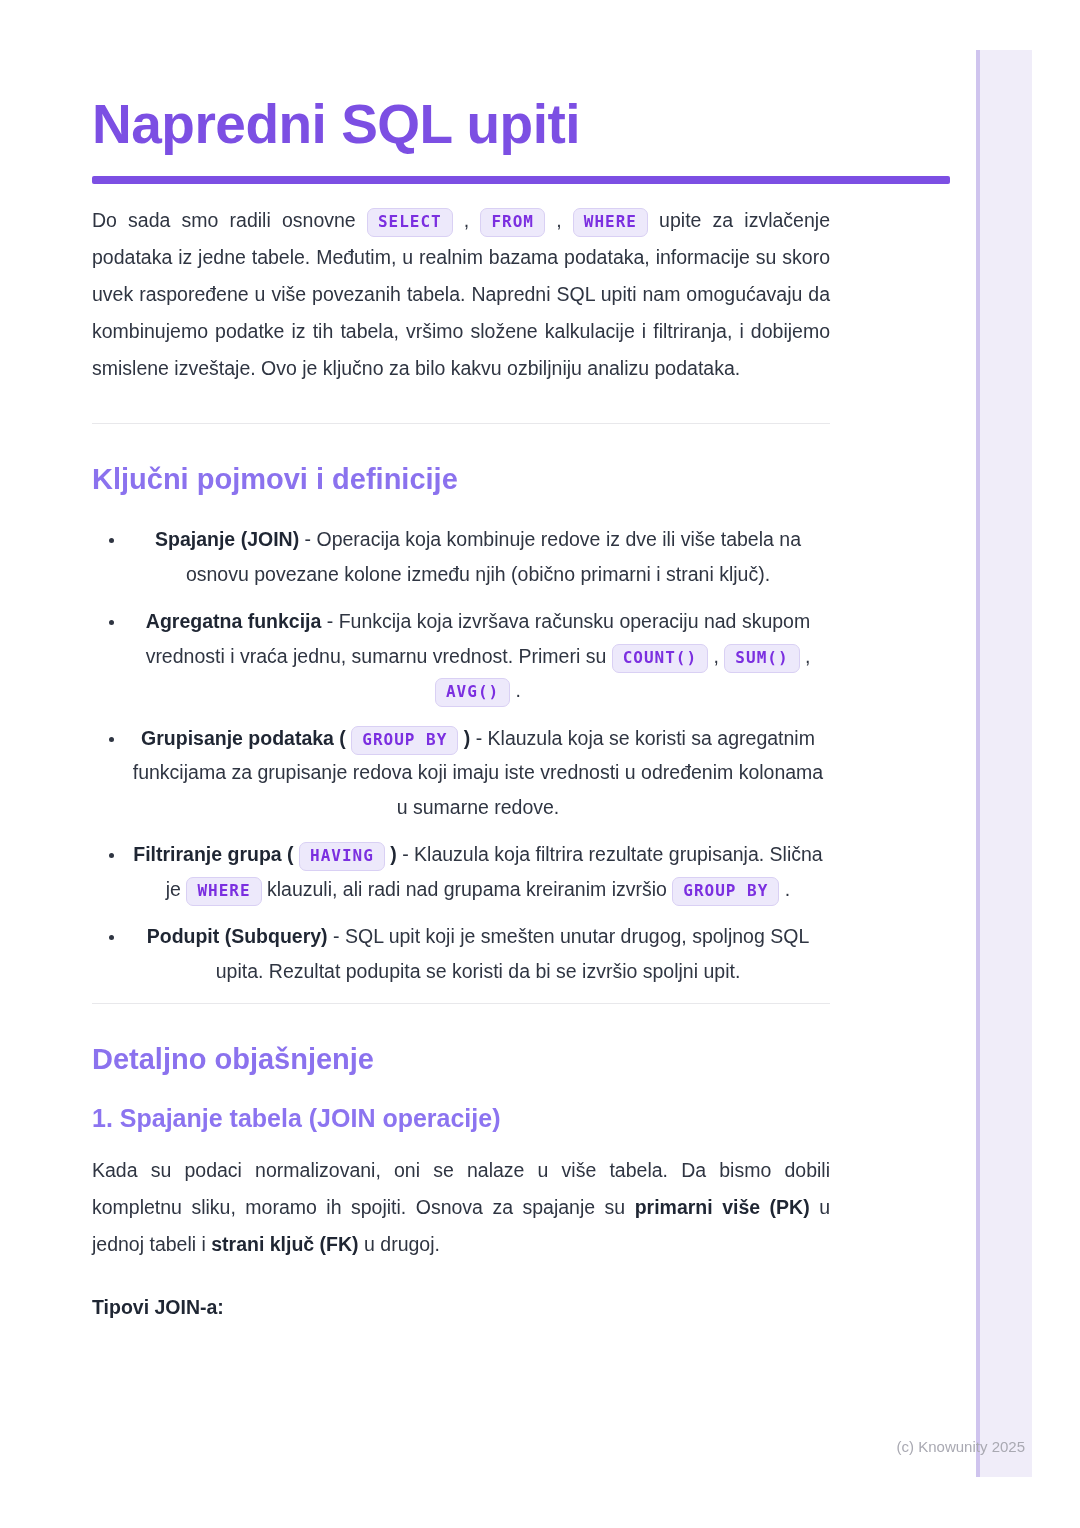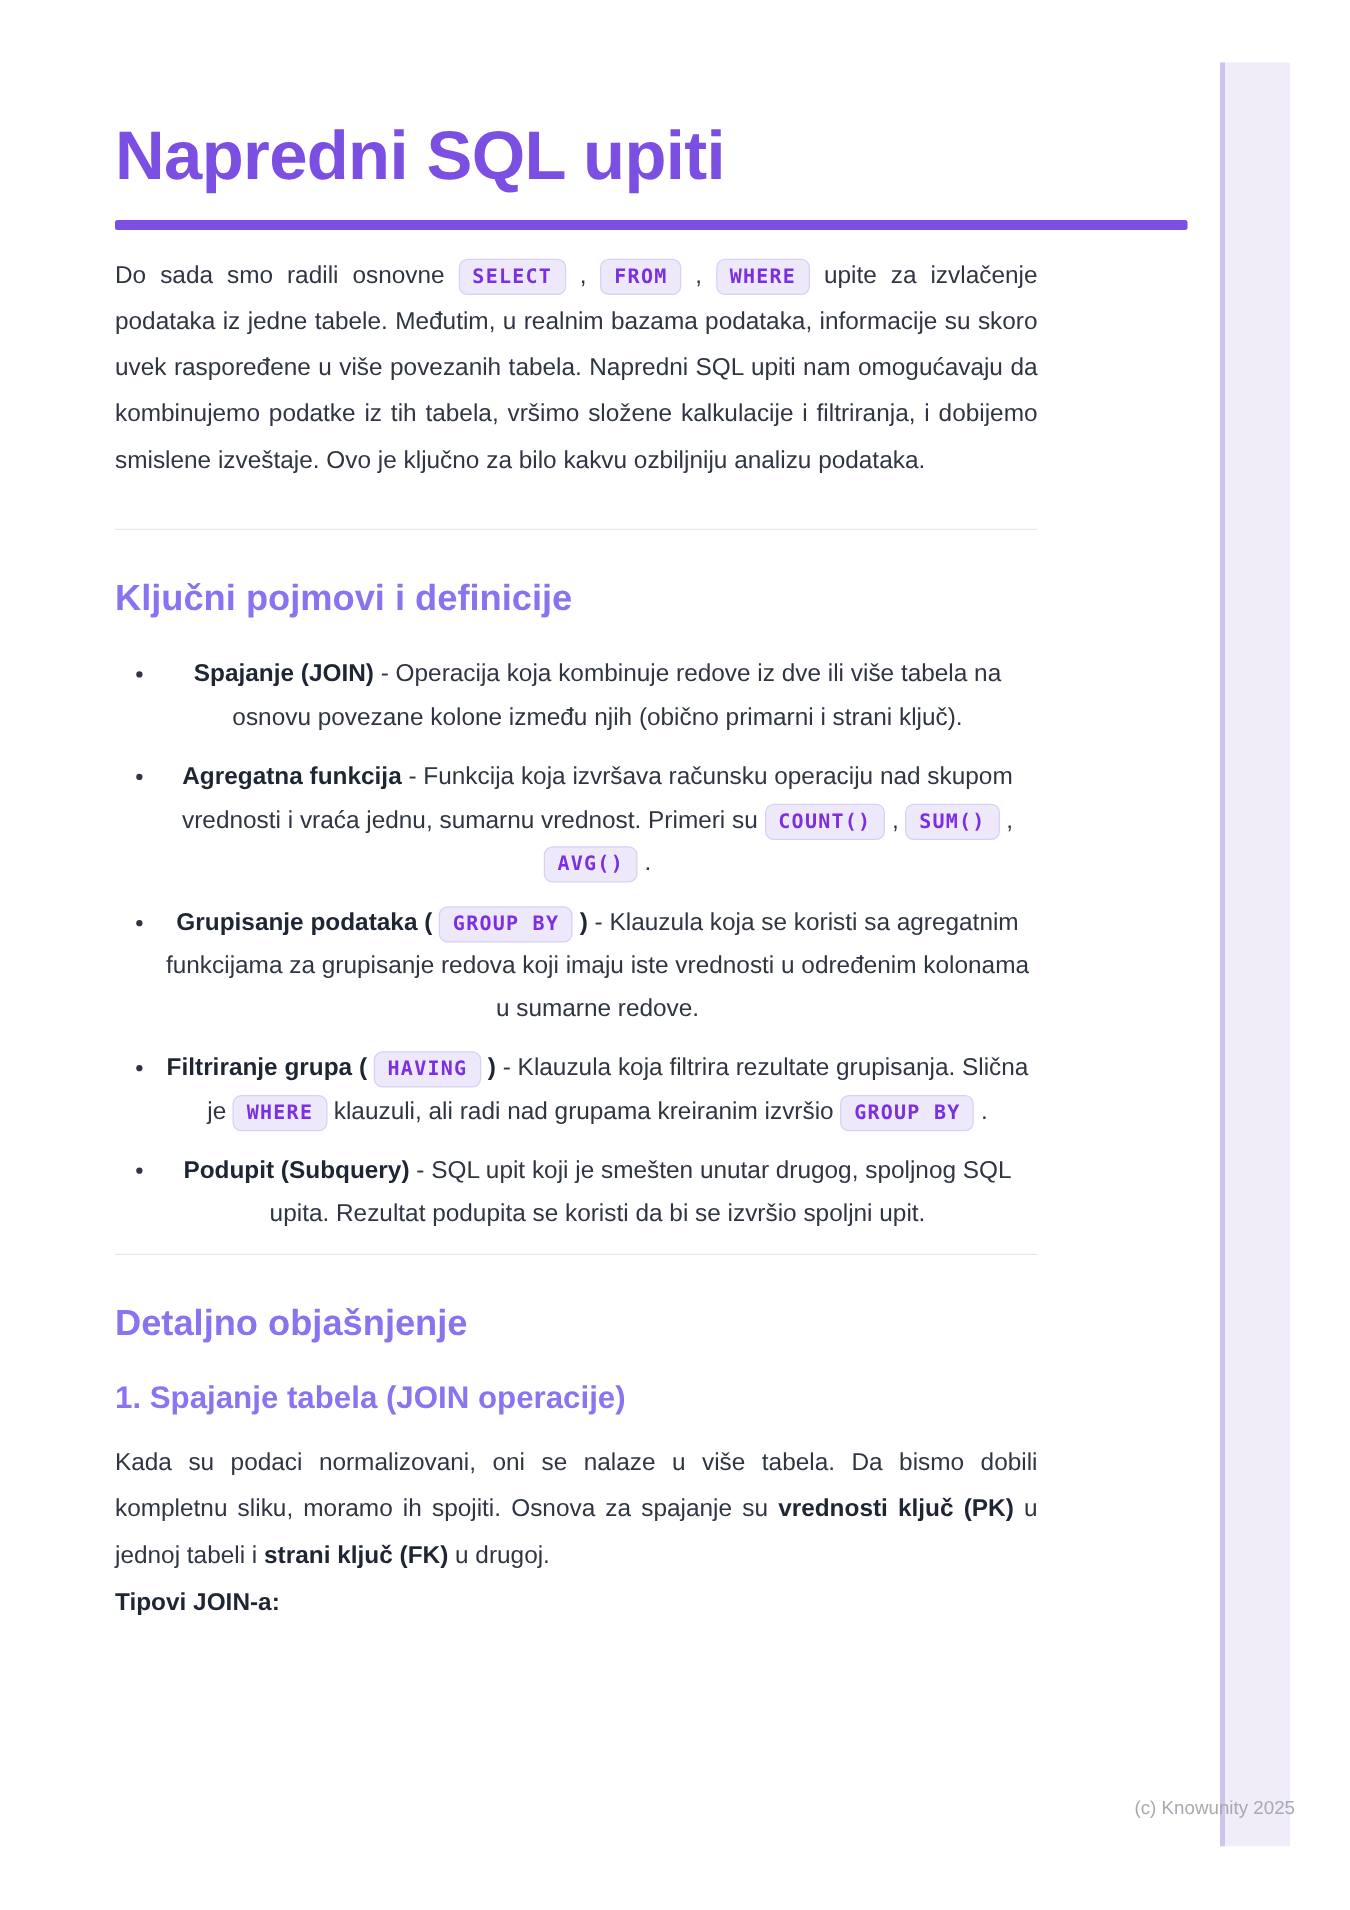--- a/index.html
+++ b/index.html
@@ -156,7 +156,7 @@
   <section>
     <h2 class="section-heading">Detaljno objašnjenje</h2>
     <h3 class="sub-heading">1. Spajanje tabela (JOIN operacije)</h3>
-    <p class="body justify"><span>Kada su podaci normalizovani, oni se nalaze u više tabela. Da bismo dobili kompletnu sliku, moramo ih spojiti. Osnova za spajanje su </span><strong>vrednosti ključ (PK)</strong><span> u jednoj tabeli i </span><strong>strani ključ (FK)</strong><span> u drugoj.</span></p>
+    <p class="body justify"><span>Kada su podaci normalizovani, oni se nalaze u više tabela. Da bismo dobili kompletnu sliku, moramo ih spojiti. Osnova za spajanje su </span><strong>primarni više (PK)</strong><span> u jednoj tabeli i </span><strong>strani ključ (FK)</strong><span> u drugoj.</span></p>
     <p class="bold-line">Tipovi JOIN-a:</p>
   </section>
 

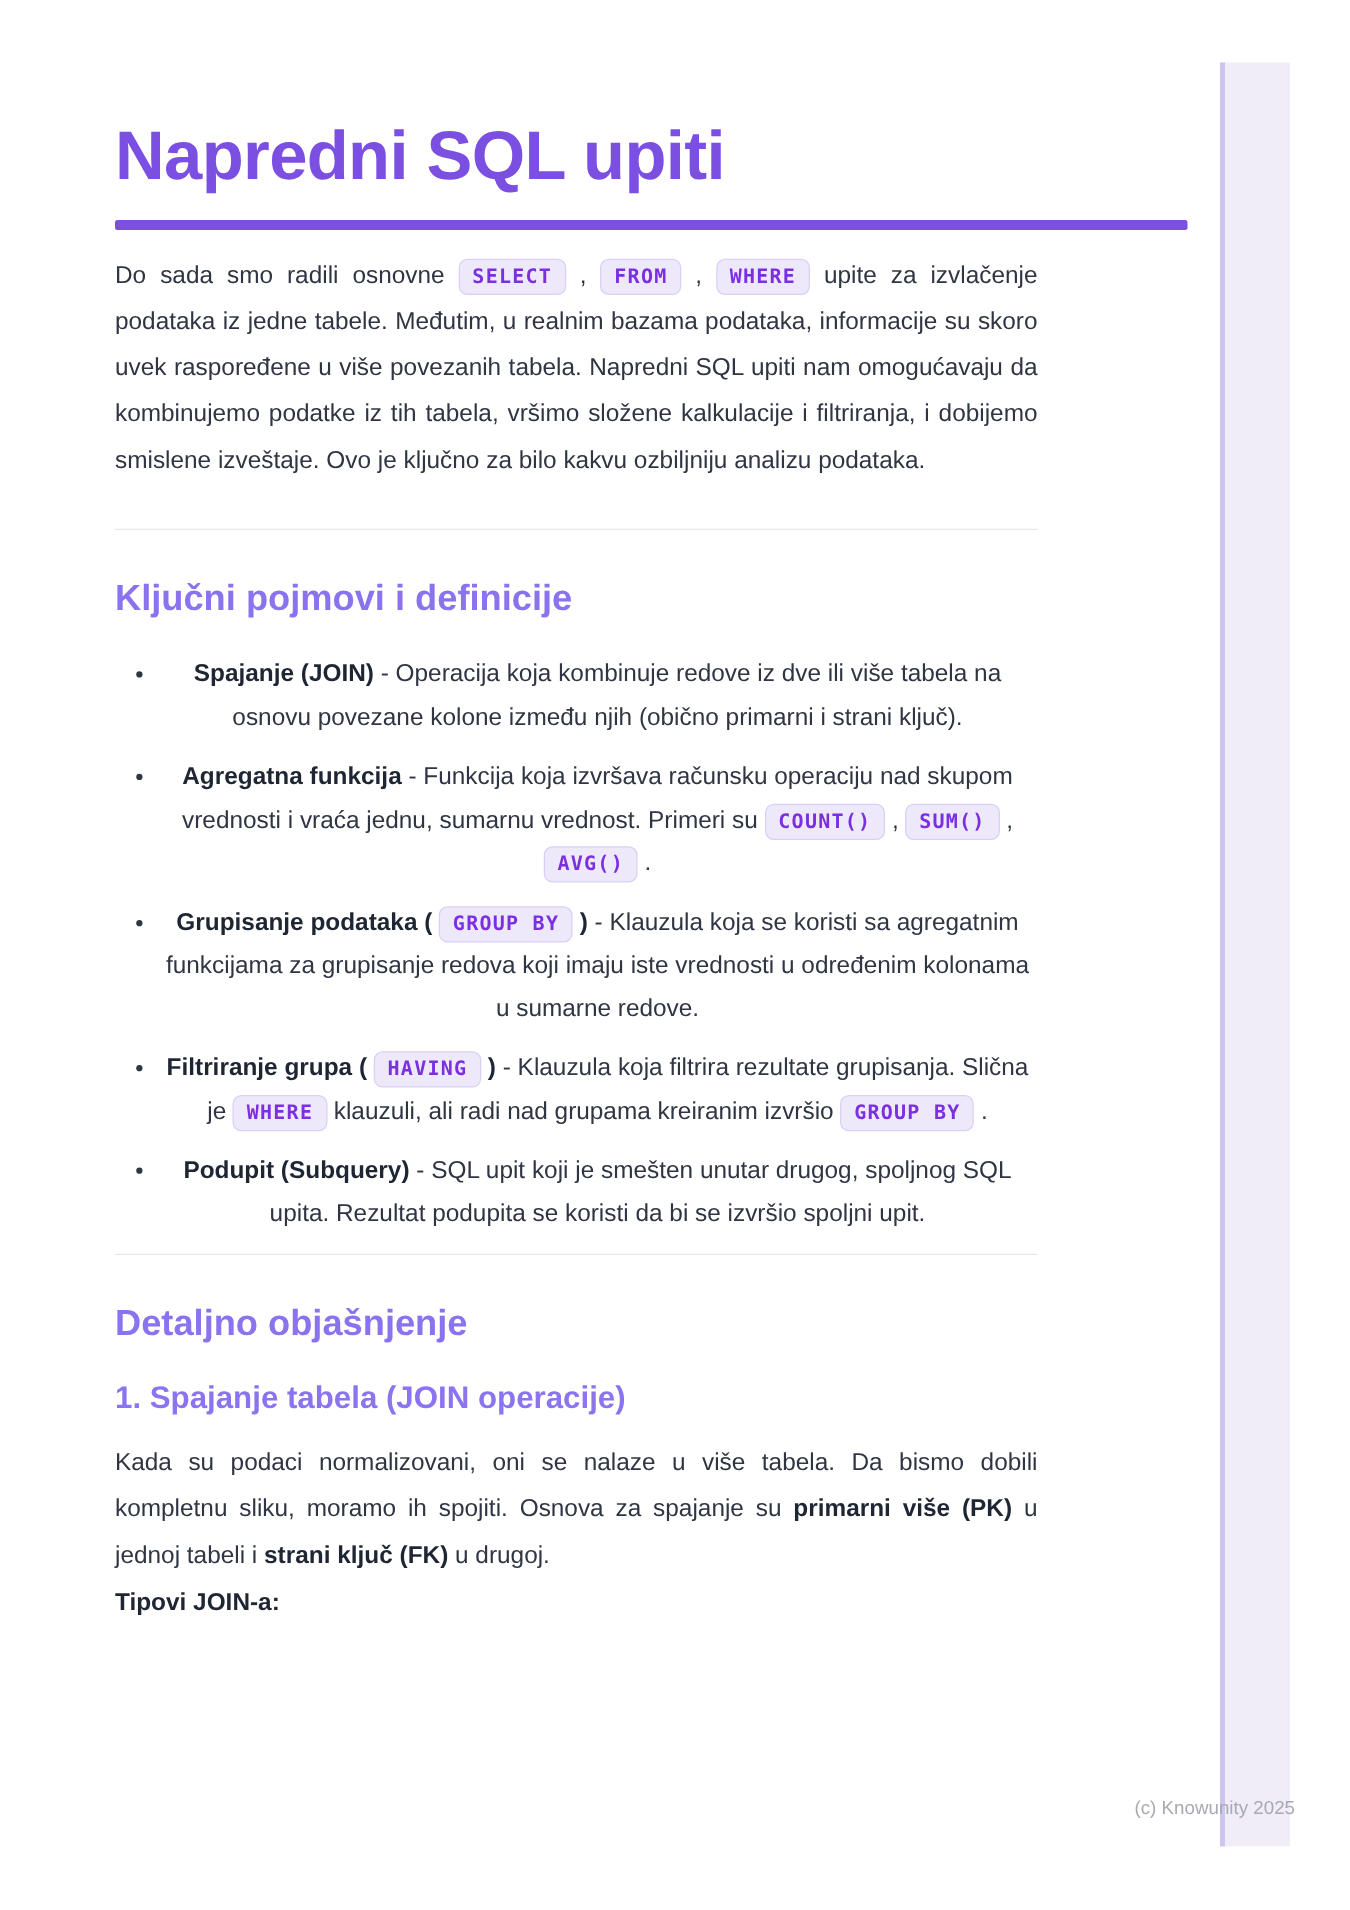--- a/index.html
+++ b/index.html
@@ -112,7 +112,7 @@
   p.bold-line{
     font-weight:700;
     color:var(--ink-bold);
-    margin-top:8px;
+    margin-top:33px;
     font-size:19.5px;
   }
   .footer-copyright{

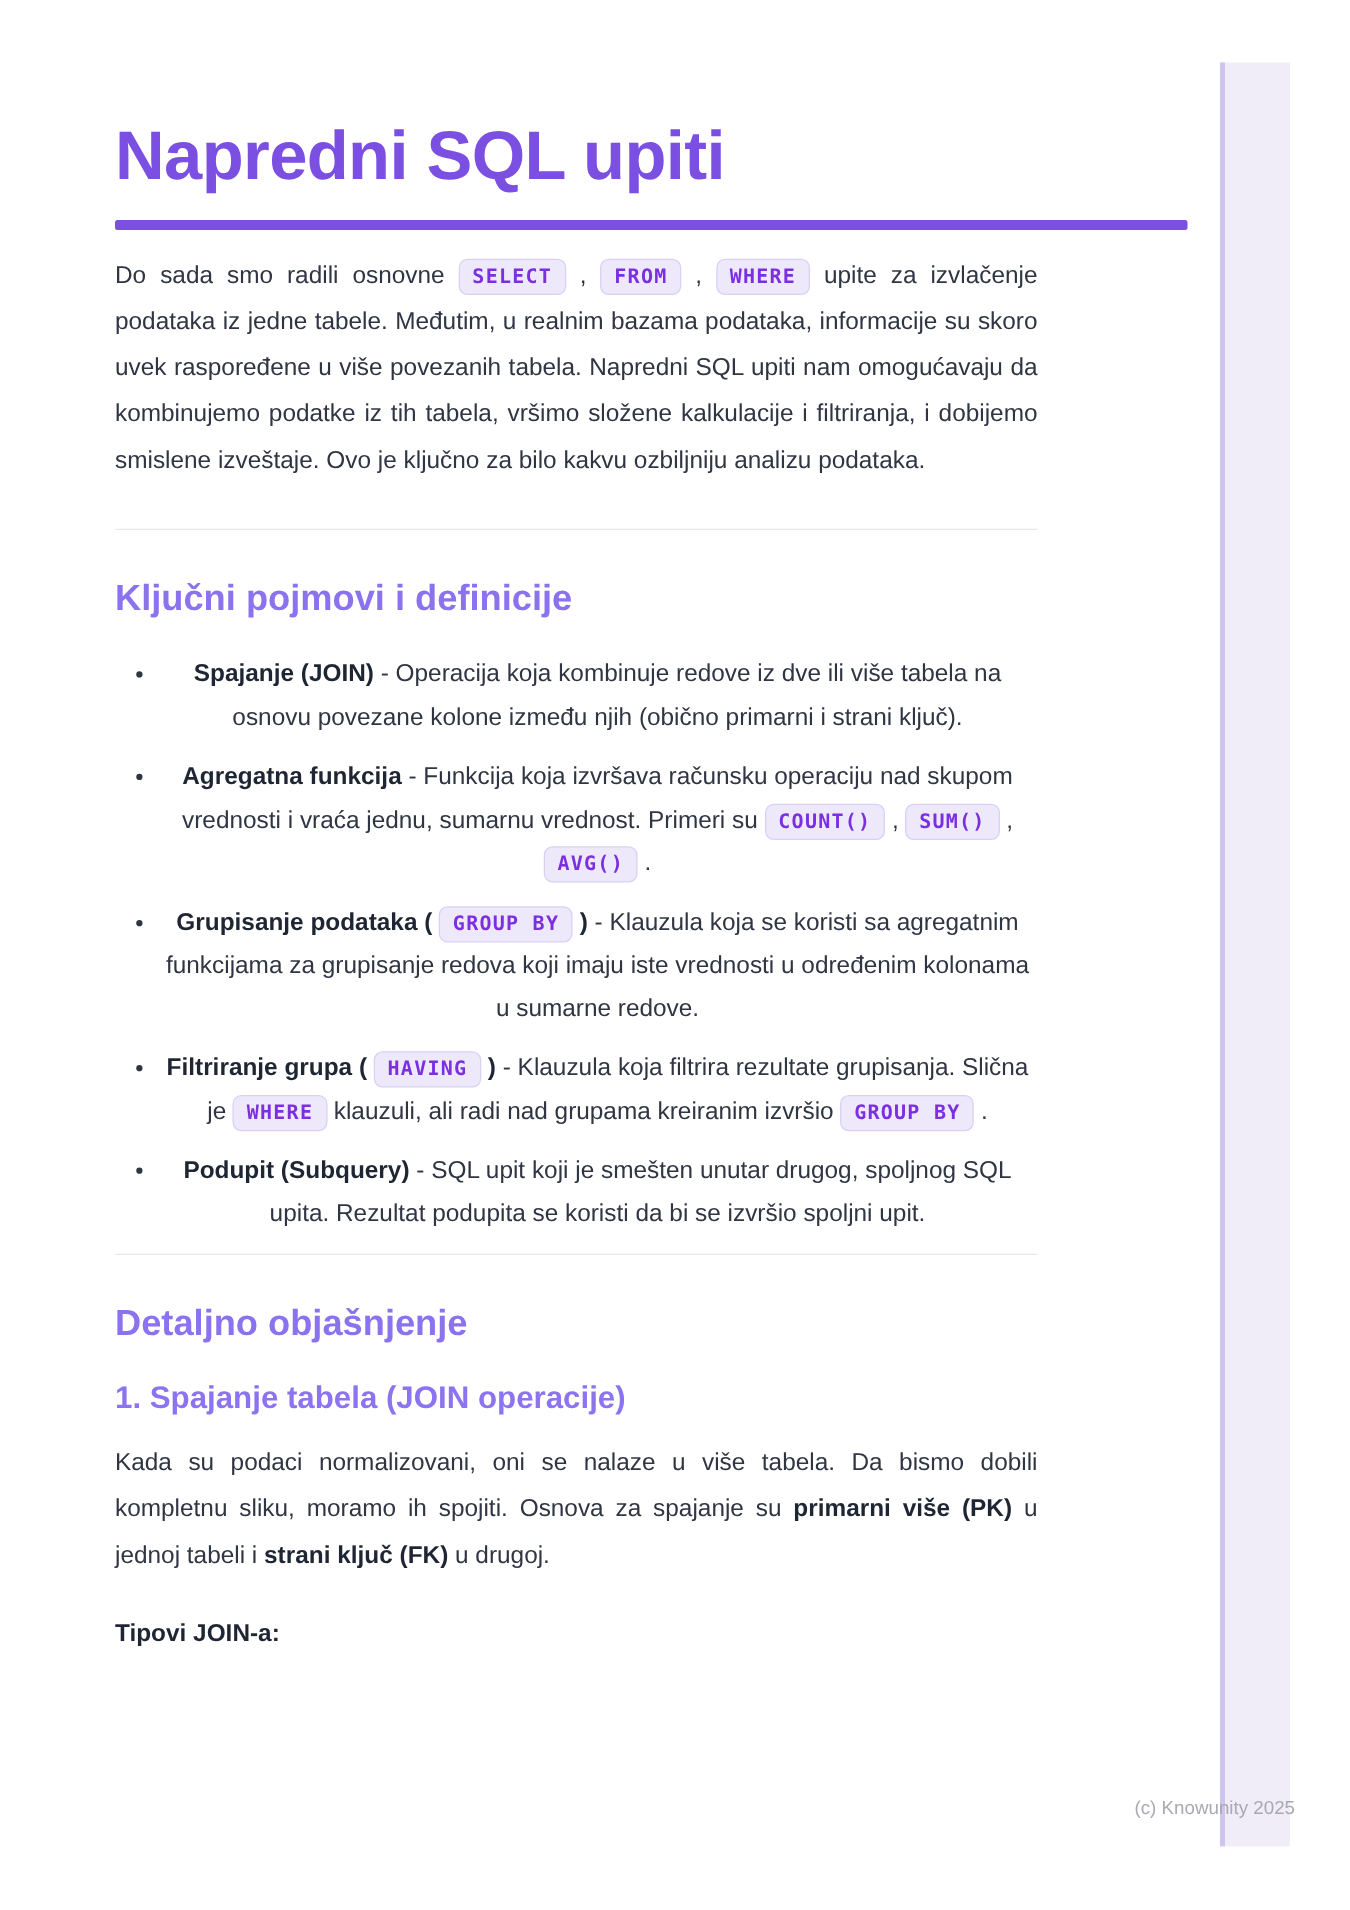--- a/index.html
+++ b/index.html
@@ -117,7 +117,7 @@
   }
   .footer-copyright{
     position:absolute;
-    right:44px;
+    right:55px;
     top:1438px;
     font-size:15px;
     color:var(--muted);

